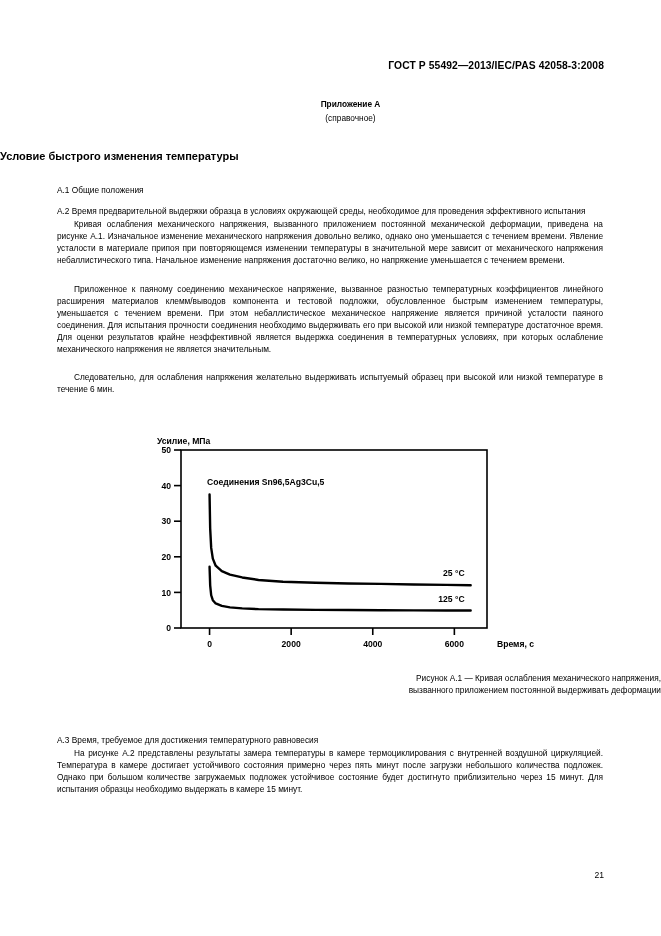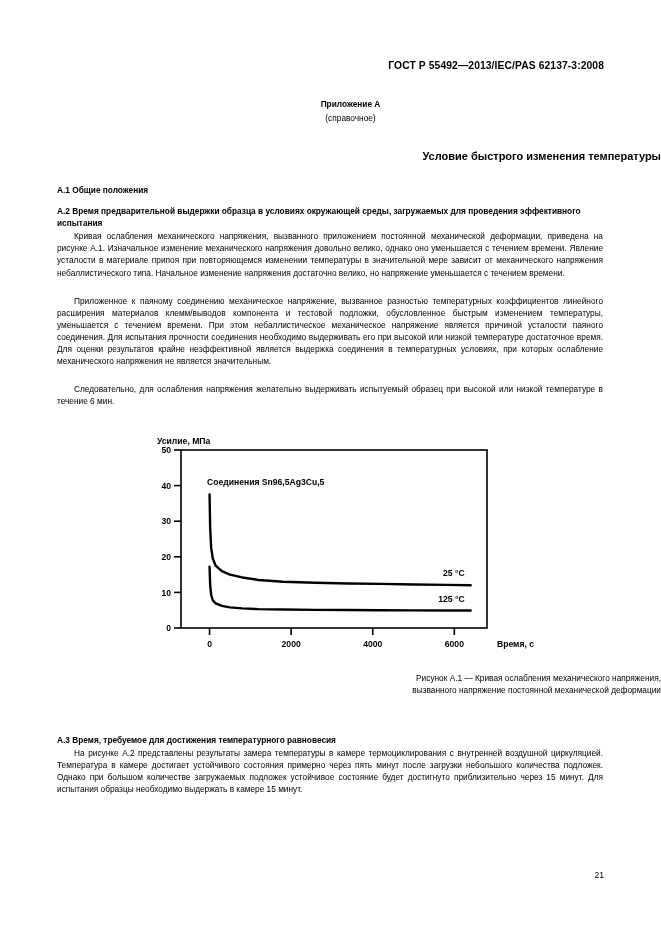--- a/index.html
+++ b/index.html
@@ -129,7 +129,7 @@
 
 <div class="page">
 
-  <div class="doc-header">ГОСТ Р 55492—2013/IEC/PAS 62137-3:2008</div>
+  <div class="doc-header">ГОСТ Р 55492—2013/IEC/PAS 42058-3:2008</div>
 
   <div class="annex-block">
     <div class="ln1">Приложение А</div>

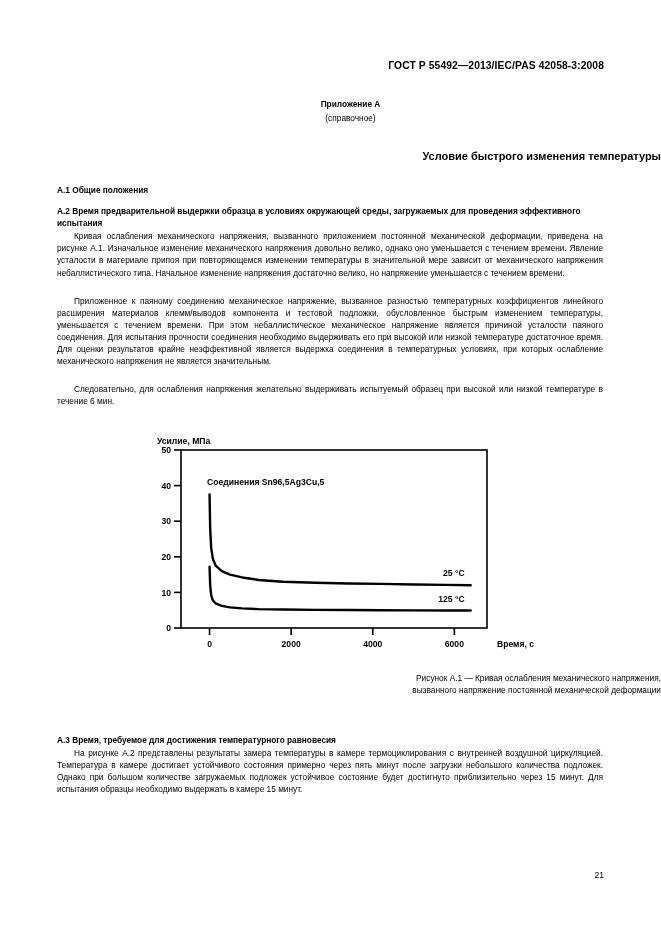--- a/index.html
+++ b/index.html
@@ -54,7 +54,7 @@
     top: 150px;
     left: 0;
     width: 661px;
-    text-align: right;
+    text-align: left;
     font-size: 11px;
     font-weight: bold;
   }

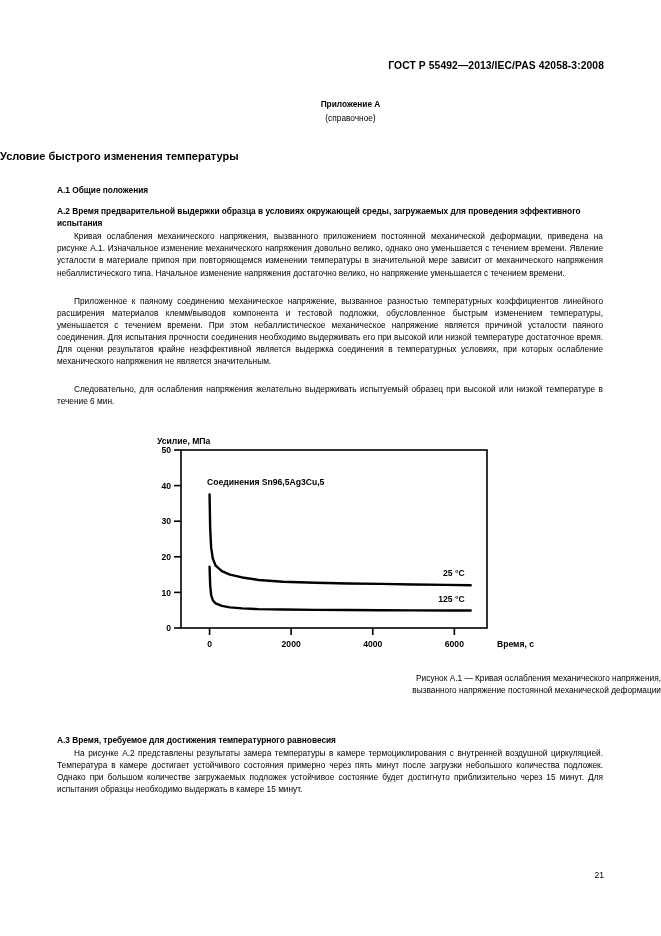--- a/index.html
+++ b/index.html
@@ -68,7 +68,7 @@
   }
   .h3 {
     font-size: 8.3px;
-    font-weight: bold;
+    font-weight: normal;
     line-height: 12.1px;
     margin: 0 0 1px 0;
   }

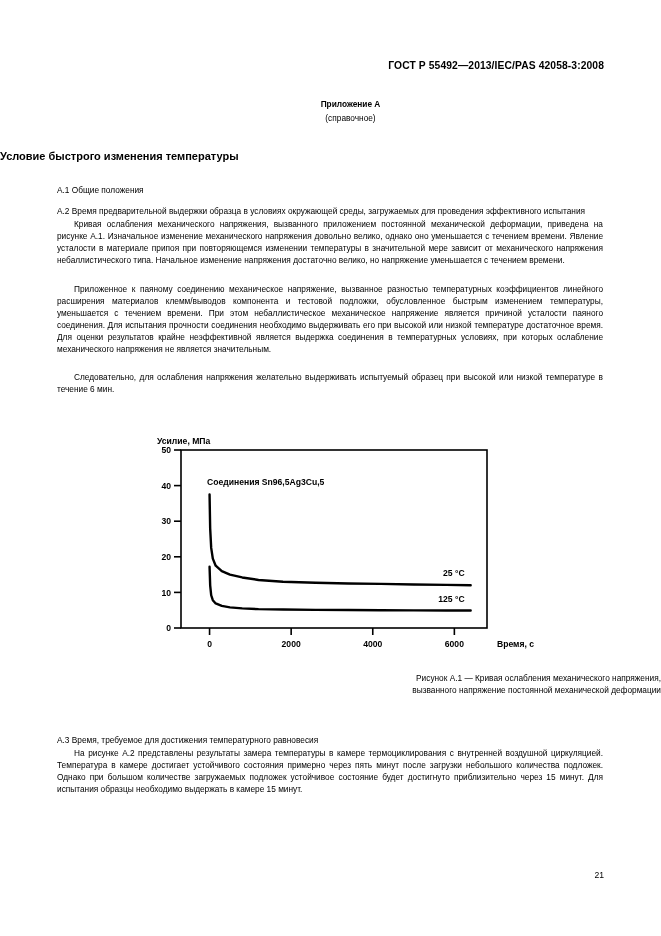--- a/index.html
+++ b/index.html
@@ -141,7 +141,7 @@
   <div class="body">
     <div class="h3">А.1  Общие положения</div>
 
-    <div class="h3 spaced">А.2  Время предварительной выдержки образца в условиях окружающей среды, загружаемых для проведения эффективного испытания</div>
+    <div class="h3 spaced">А.2  Время предварительной выдержки образца в условиях окружающей среды, необходимое для проведения эффективного испытания</div>
     <p class="para">Кривая ослабления механического напряжения, вызванного приложением постоянной механической деформации, приведена на рисунке А.1. Изначальное изменение механического напряжения довольно велико, однако оно уменьшается с течением времени. Явление усталости в материале припоя при повторяющемся изменении температуры в значительной мере зависит от механического напряжения небаллистического типа. Начальное изменение напряжения достаточно велико, но напряжение уменьшается с течением времени.</p>
     <p class="para tight">Приложенное к паяному соединению механическое напряжение, вызванное разностью температурных коэффициентов линейного расширения материалов клемм/выводов компонента и тестовой подложки, обусловленное быстрым изменением температуры, уменьшается с течением времени. При этом небаллистическое механическое напряжение является причиной усталости паяного соединения. Для испытания прочности соединения необходимо выдерживать его при высокой или низкой температуре достаточное время. Для оценки результатов крайне неэффективной является выдержка соединения в температурных условиях, при которых ослабление механического напряжения не является значительным.</p>
     <p class="para tight">Следовательно, для ослабления напряжения желательно выдерживать испытуемый образец при высокой или низкой температуре в течение 6 мин.</p>

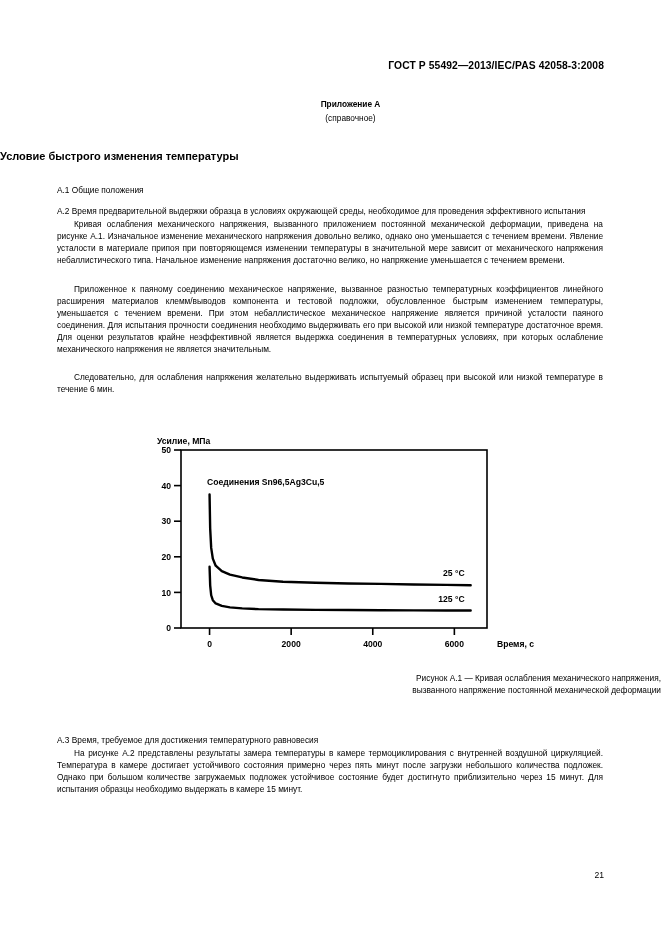--- a/index.html
+++ b/index.html
@@ -200,7 +200,7 @@
 
   <div class="fig-caption">
     <div>Рисунок  А.1 — Кривая ослабления механического напряжения,</div>
-    <div>вызванного напряжение постоянной механической деформации</div>
+    <div>вызванного приложением постоянной выдерживать деформации</div>
   </div>
 
   <div class="body-lower">

